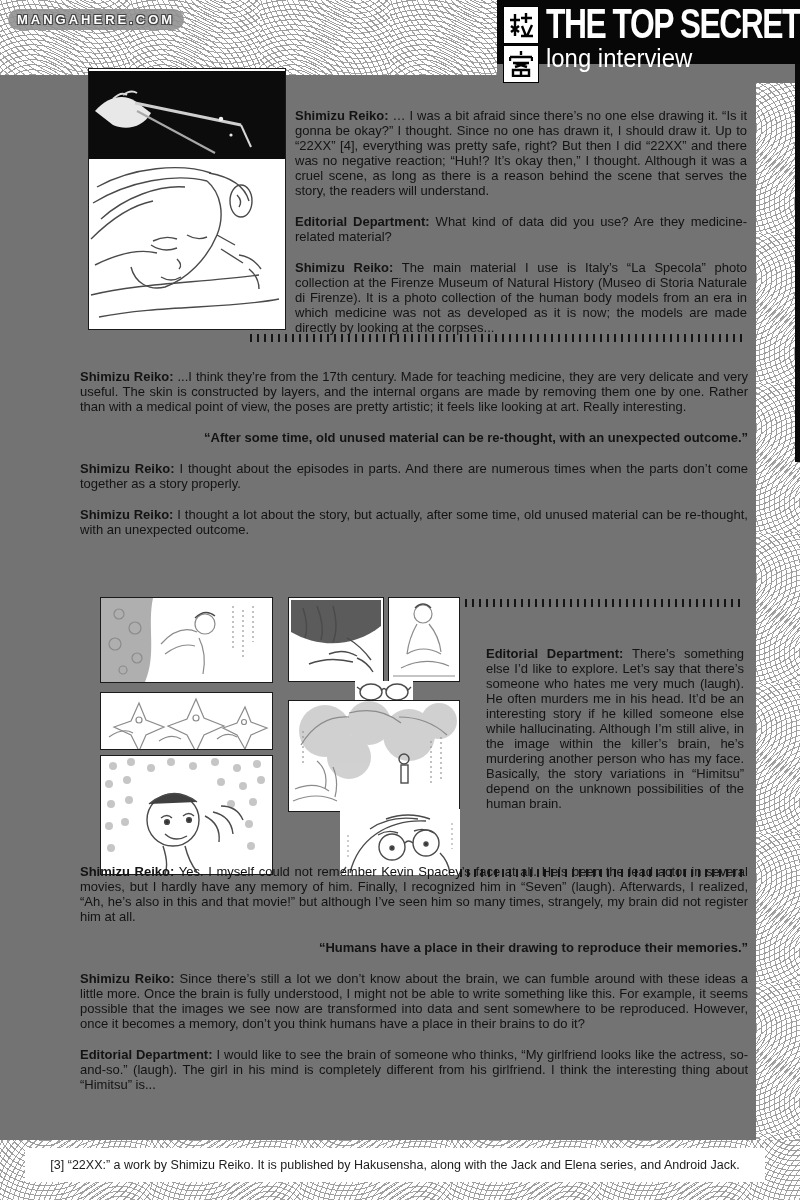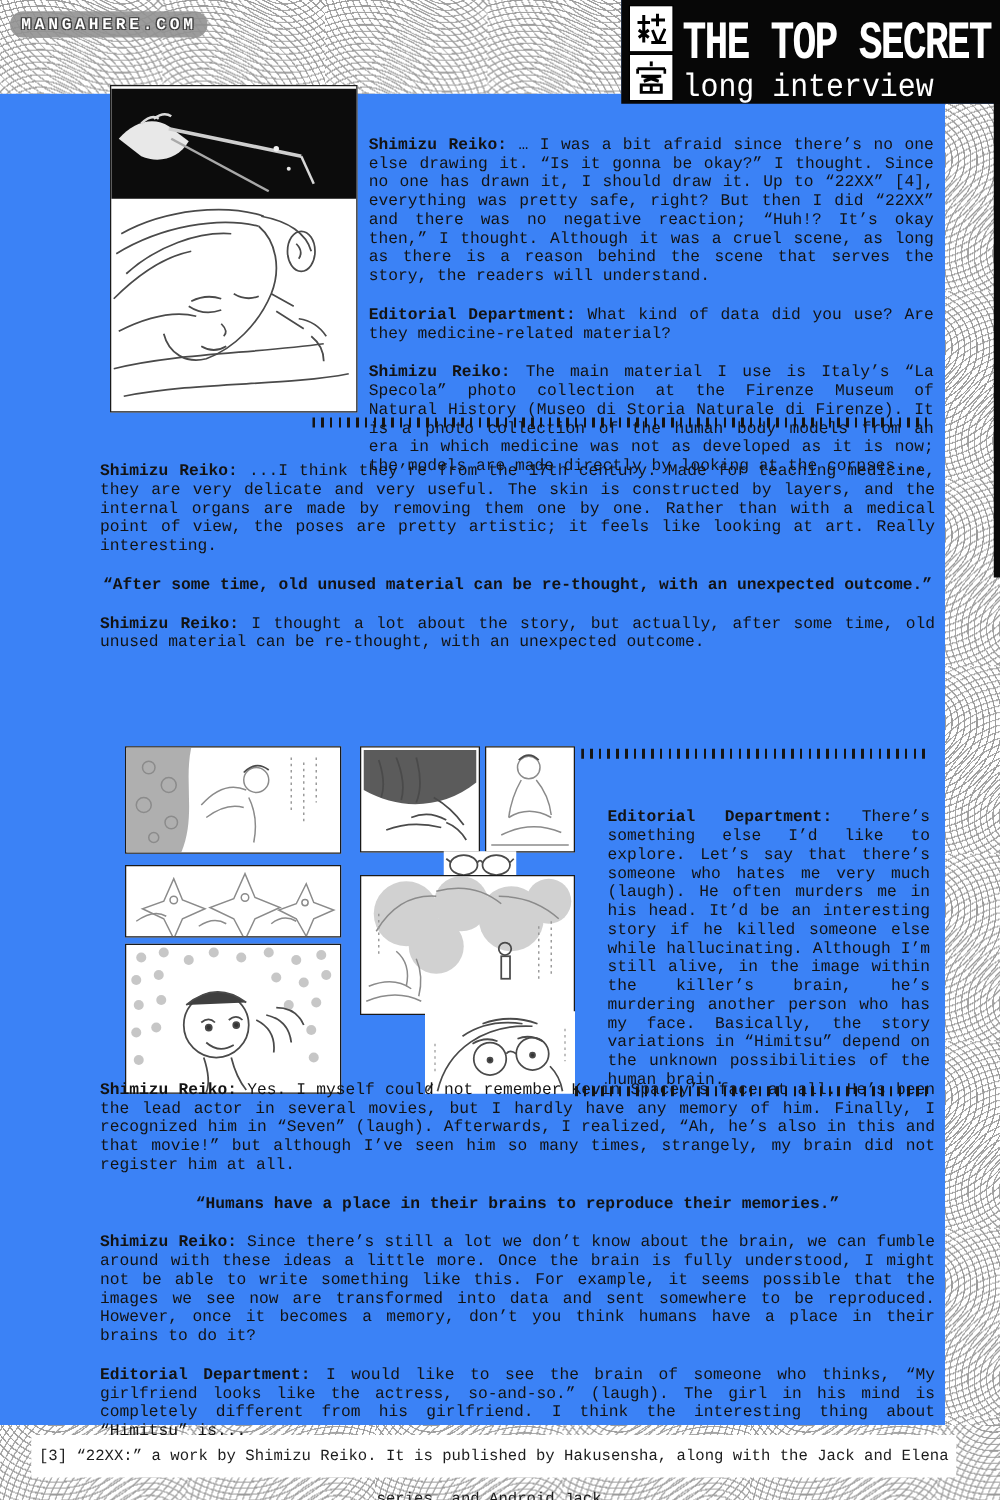--- a/index.html
+++ b/index.html
@@ -3,8 +3,8 @@
 <meta charset="utf-8">
 <style>
   html,body{margin:0;padding:0;background:#e9e9e9;}
-  .page{position:relative;width:800px;height:1200px;background:#3b82f6;overflow:hidden;
-        font-family:Liberation Mono, monospace;color:#131313;}
+  .page{position:relative;width:800px;height:1200px;background:#737373;overflow:hidden;
+        font-family:Liberation Sans, sans-serif;color:#131313;}
   
   .fanV{background-color:#fff;background-image:
       repeating-radial-gradient(circle at 25% 135%, #9c9c9c 0 1px, rgba(255,255,255,0) 1px 5px),

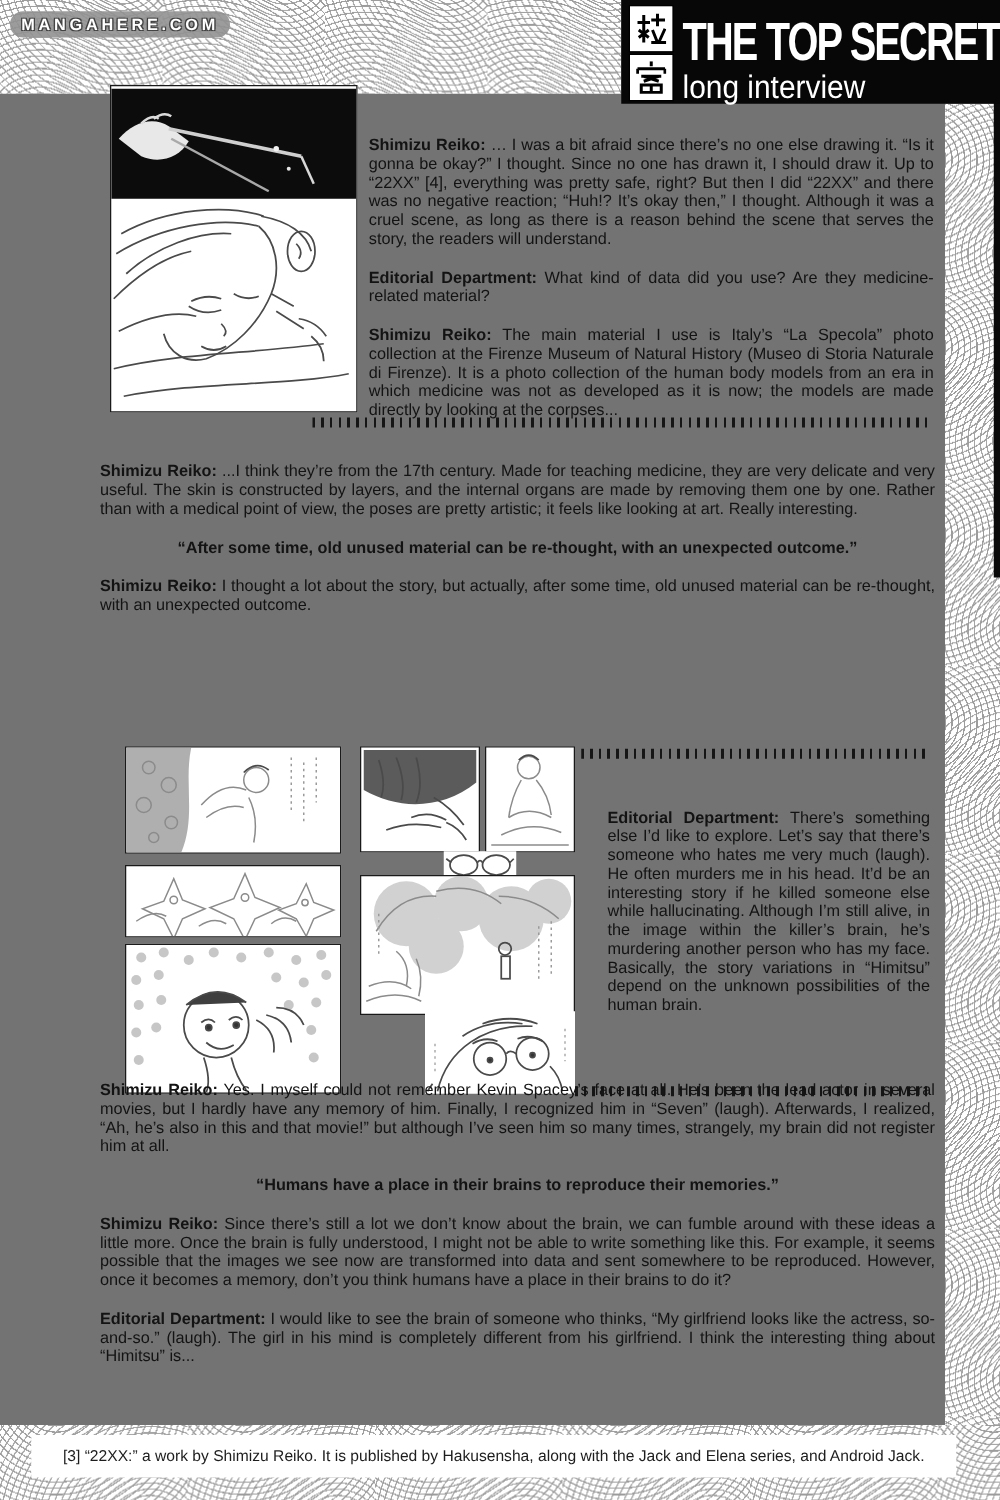--- a/index.html
+++ b/index.html
@@ -22,7 +22,7 @@
   .logo{left:8px;top:9px;font-weight:bold;font-size:13px;letter-spacing:3px;color:#fff;
         background:rgba(145,145,145,.9);border-radius:12px;padding:3px 9px;
         text-shadow:1px 1px 0 #444,-1px -1px 0 #444,1px -1px 0 #444,-1px 1px 0 #444;}
-  .banner{left:497px;top:0;width:303px;height:83px;background:#070707;display:flex;align-items:flex-end;}
+  .banner{left:497px;top:0;width:303px;height:64px;background:#070707;display:flex;align-items:flex-start;}
   .kcol{display:flex;flex-direction:column;margin:7px 4px 0 7px;}
   .kbox{width:30px;height:32px;background:#fff;border:2px solid #fff;outline:1px solid #000;
         display:flex;align-items:center;justify-content:center;margin-bottom:3px;}

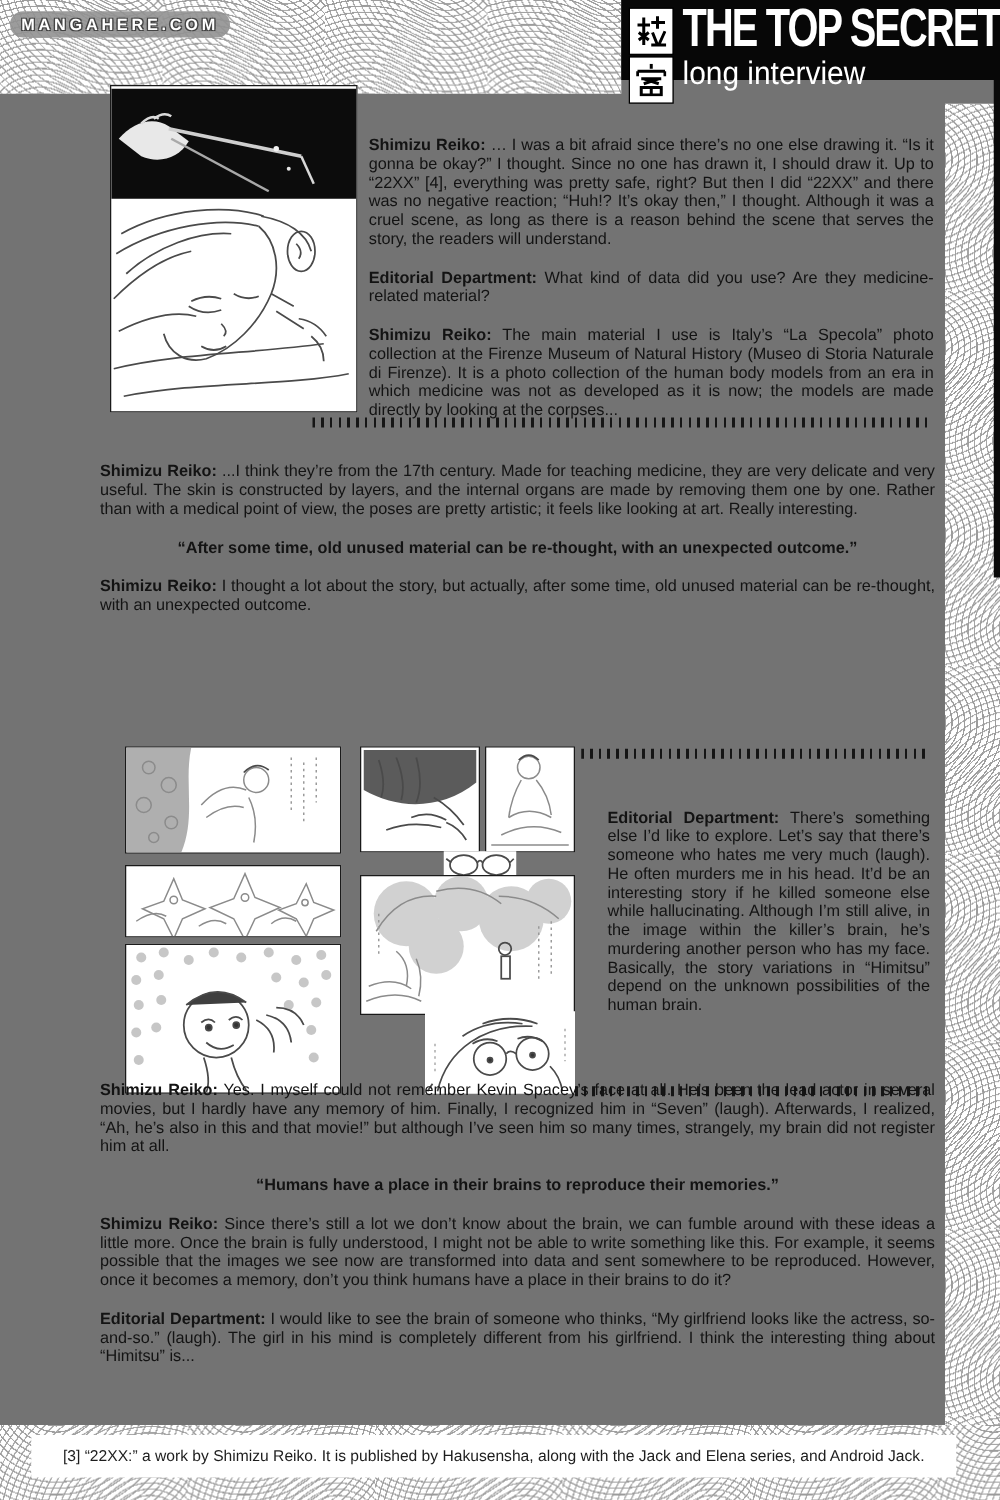--- a/index.html
+++ b/index.html
@@ -35,7 +35,7 @@
   .txt{font-size:13px;line-height:15px;text-align:justify;}
   .txt p{margin:16px 0 13px;}
   .spk{font-weight:bold;}
-  .quote{font-weight:bold;text-align:center;}
+  .quote{font-weight:bold;text-align:right;}
   .frame{border:1px solid #1a1a1a;background:#fff;box-sizing:border-box;}
   .panel{position:absolute;border:1px solid #1a1a1a;background:#fff;box-sizing:border-box;overflow:hidden;}
   .loose{position:absolute;background:#fff;overflow:hidden;}

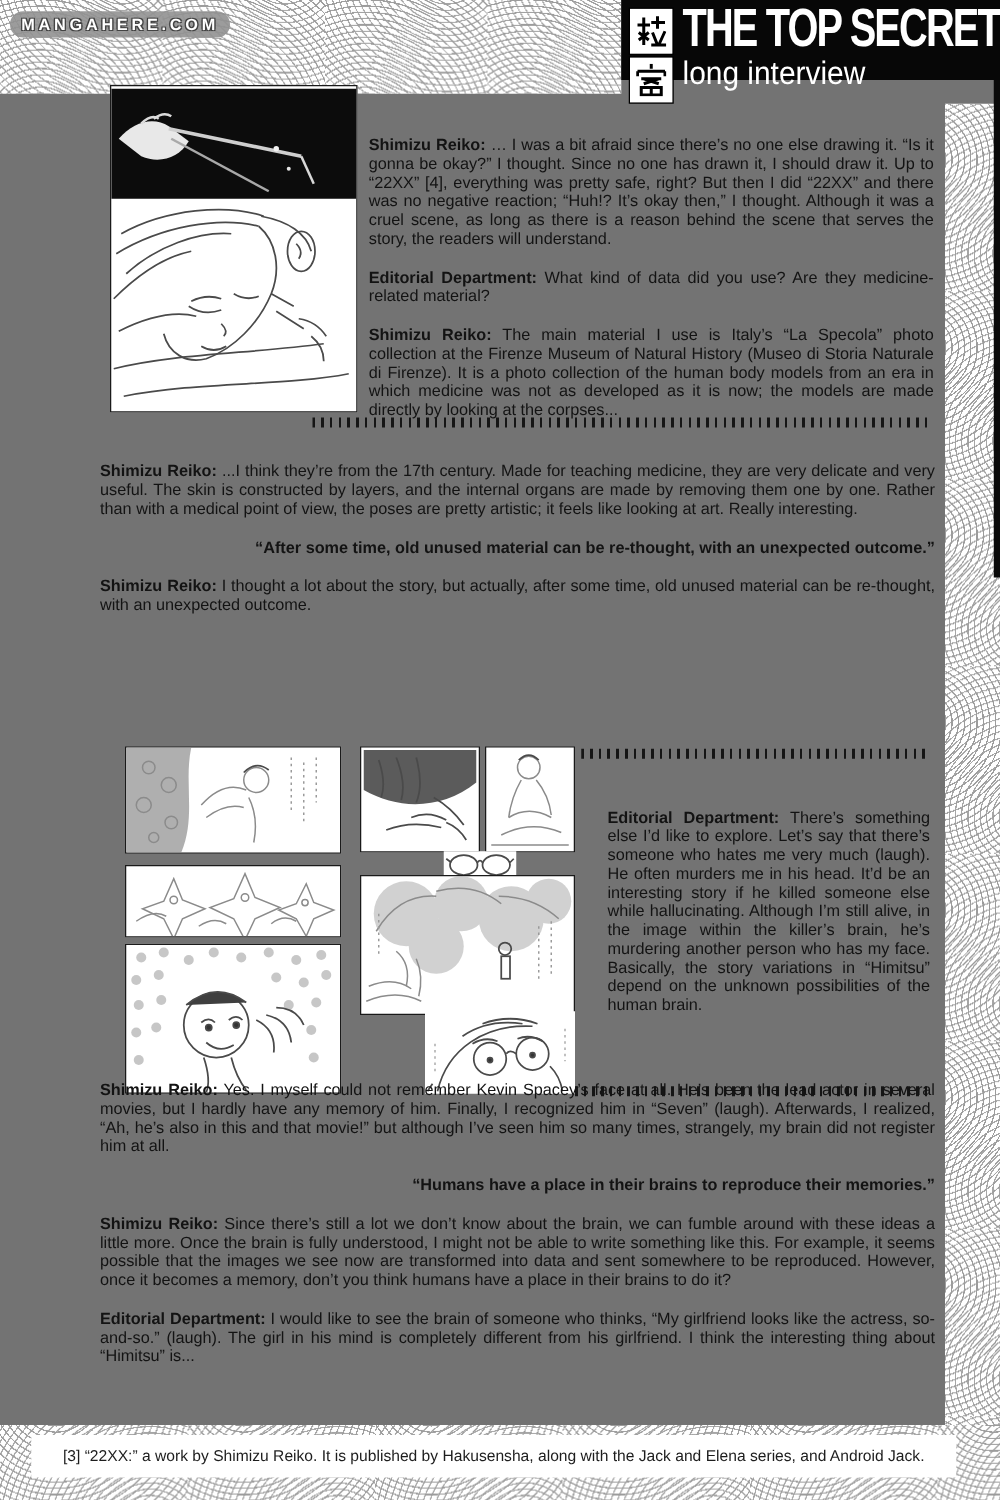--- a/index.html
+++ b/index.html
@@ -127,6 +127,7 @@
   <div class="abs txt" style="left:80px;top:353px;width:668px;">
     <p><b class="spk">Shimizu Reiko:</b> <span>...I think they’re from the 17th century. Made for teaching medicine, they are very delicate and very useful. The skin is constructed by layers, and the internal organs are made by removing them one by one. Rather than with a medical point of view, the poses are pretty artistic; it feels like looking at art. Really interesting.</span></p>
     <p class="quote">“After some time, old unused material can be re-thought, with an unexpected outcome.”</p>
+    <p><b class="spk">Shimizu Reiko:</b> <span>I thought about the episodes in parts. And there are numerous times when the parts don’t come together as a story properly.</span></p>
     <p><b class="spk">Shimizu Reiko:</b> <span>I thought a lot about the story, but actually, after some time, old unused material can be re-thought, with an unexpected outcome.</span></p>
   </div>
 

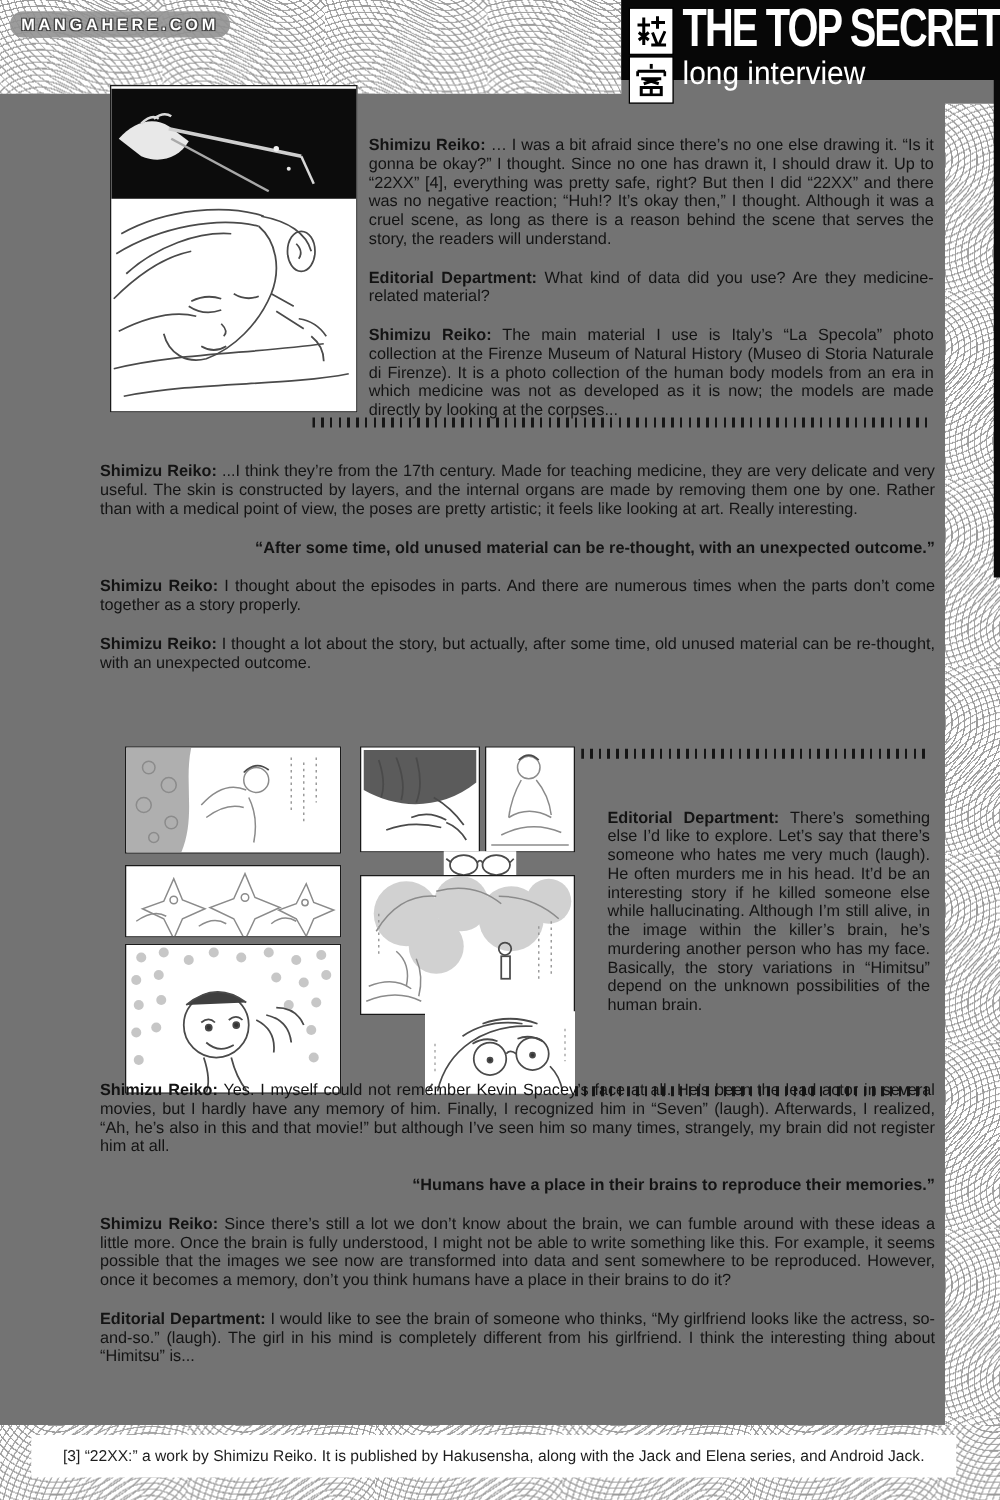--- a/index.html
+++ b/index.html
@@ -288,7 +288,7 @@
 
   <div class="abs txt" style="left:80px;top:848px;width:668px;">
     <p><b class="spk">Shimizu Reiko:</b> <span>Yes. I myself could not remember Kevin Spacey’s face at all. He’s been the lead actor in several movies, but I hardly have any memory of him. Finally, I recognized him in “Seven” (laugh). Afterwards, I realized, “Ah, he’s also in this and that movie!” but although I’ve seen him so many times, strangely, my brain did not register him at all.</span></p>
-    <p class="quote">“Humans have a place in their brains to reproduce their memories.”</p>
+    <p class="quote">“Humans have a place in their drawing to reproduce their memories.”</p>
     <p><b class="spk">Shimizu Reiko:</b> <span>Since there’s still a lot we don’t know about the brain, we can fumble around with these ideas a little more. Once the brain is fully understood, I might not be able to write something like this. For example, it seems possible that the images we see now are transformed into data and sent somewhere to be reproduced. However, once it becomes a memory, don’t you think humans have a place in their brains to do it?</span></p>
     <p><b class="spk">Editorial Department:</b> <span>I would like to see the brain of someone who thinks, “My girlfriend looks like the actress, so-and-so.” (laugh). The girl in his mind is completely different from his girlfriend. I think the interesting thing about “Himitsu” is...</span></p>
   </div>

